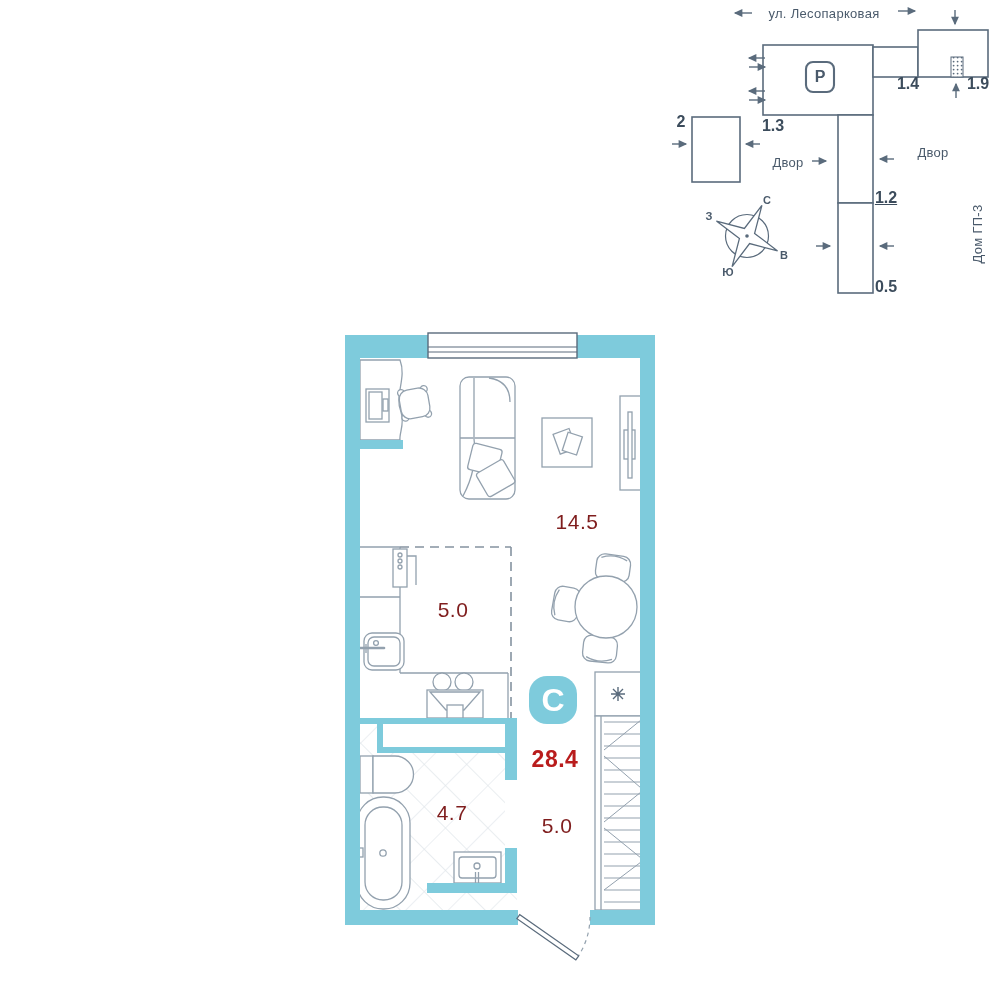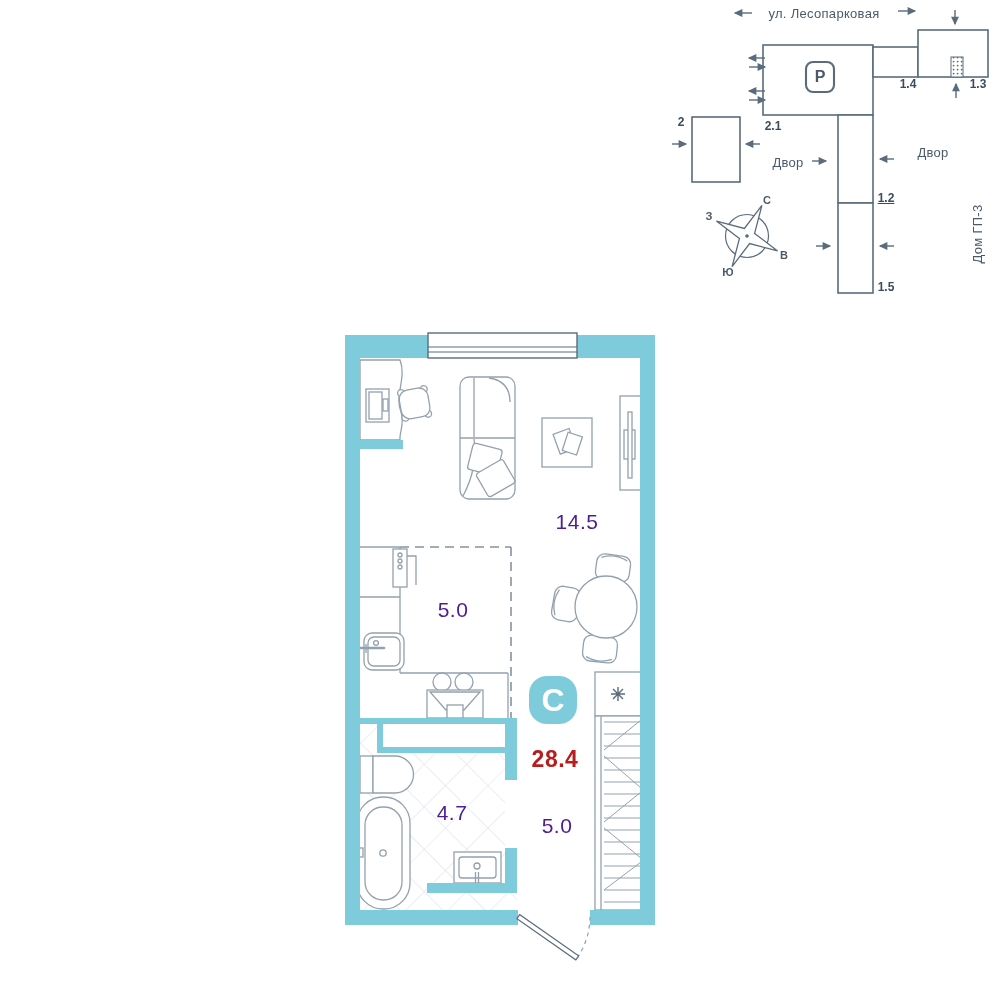--- a/index.html
+++ b/index.html
@@ -8,7 +8,7 @@
   svg.layer{position:absolute;left:0;top:0;width:1000px;height:1000px;}
   .txt{position:absolute;transform:translate(-50%,-50%);white-space:nowrap;line-height:1;}
   .site-label{font-size:13px;color:#4A5A6B;letter-spacing:.3px;}
-  .bnum{font-size:12px;font-weight:700;color:#3C4C5C;}
+  .bnum{font-size:16px;font-weight:700;color:#3C4C5C;}
   .compass-l{font-size:11px;font-weight:600;color:#4A5A6B;}
   .p-label{font-size:16px;font-weight:700;color:#4A5A6B;}
   .vertical{transform:translate(-50%,-50%) rotate(-90deg);}

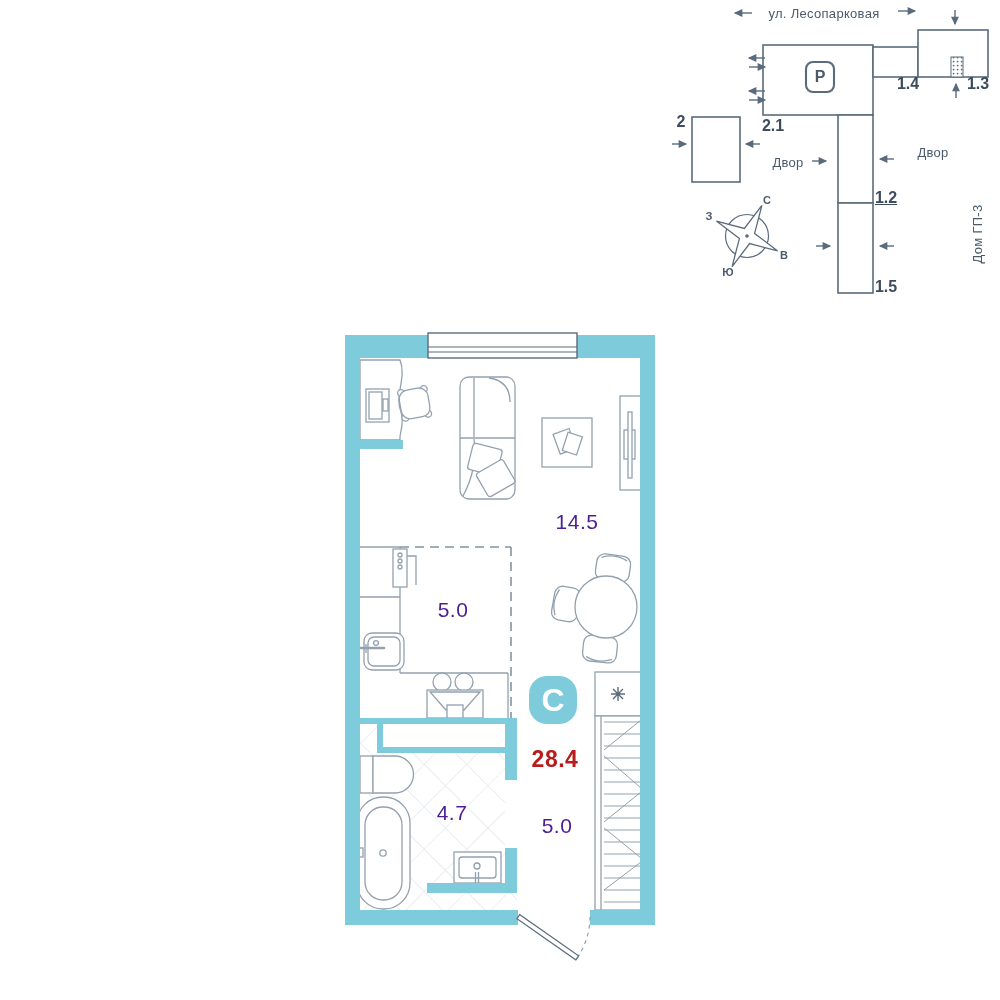--- a/index.html
+++ b/index.html
@@ -218,7 +218,7 @@
 <span class="txt p-label" style="left:820px;top:77px;">P</span>
 <span class="txt bnum" style="left:773px;top:126px;">2.1</span>
 <span class="txt bnum" style="left:908px;top:84px;">1.4</span>
-<span class="txt bnum" style="left:978px;top:84px;">1.3</span>
+<span class="txt bnum" style="left:978px;top:84px;">1.9</span>
 <span class="txt bnum" style="left:886px;top:198px;text-decoration:underline;">1.2</span>
 <span class="txt bnum" style="left:886px;top:287px;">1.5</span>
 <span class="txt bnum" style="left:681px;top:122px;">2</span>

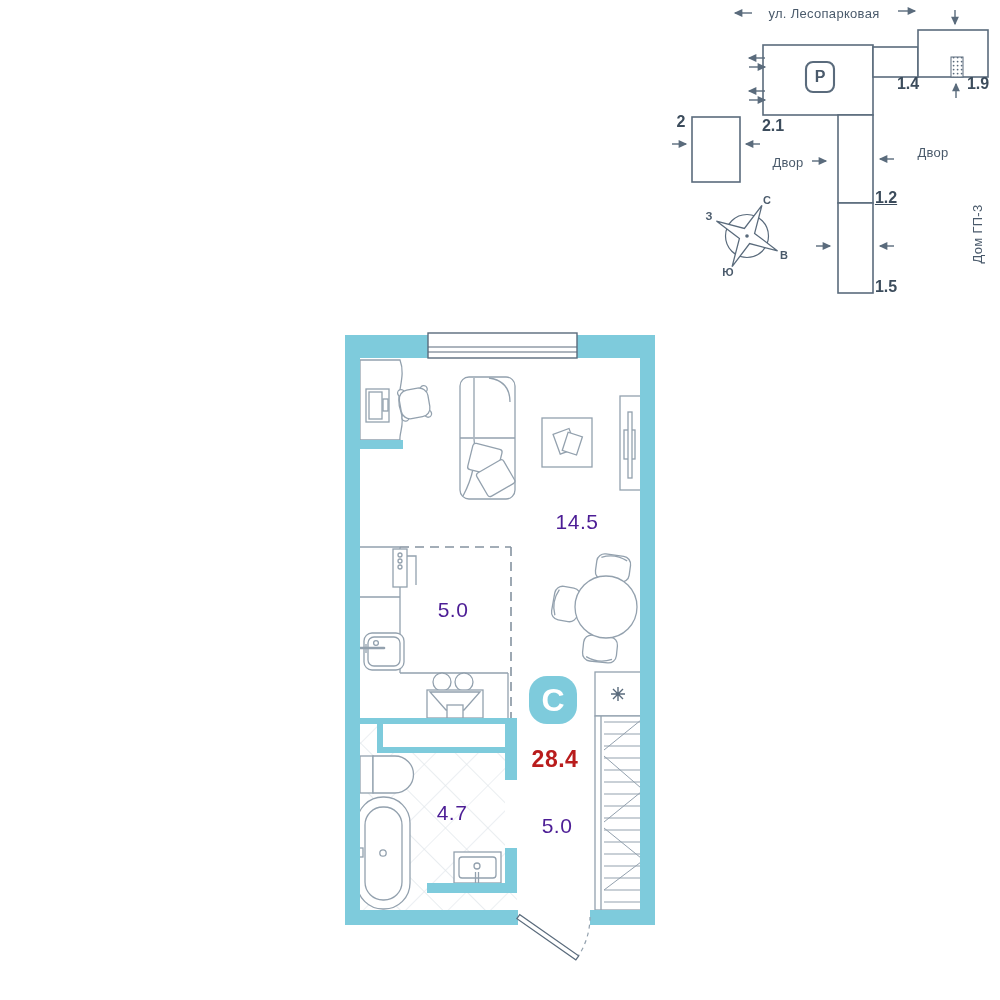--- a/index.html
+++ b/index.html
@@ -216,7 +216,7 @@
 
 <span class="txt site-label" style="left:824px;top:13px;">ул. Лесопарковая</span>
 <span class="txt p-label" style="left:820px;top:77px;">P</span>
-<span class="txt bnum" style="left:773px;top:126px;">2.1</span>
+<span class="txt bnum" style="left:773px;top:126px;">1.3</span>
 <span class="txt bnum" style="left:908px;top:84px;">1.4</span>
 <span class="txt bnum" style="left:978px;top:84px;">1.9</span>
 <span class="txt bnum" style="left:886px;top:198px;text-decoration:underline;">1.2</span>

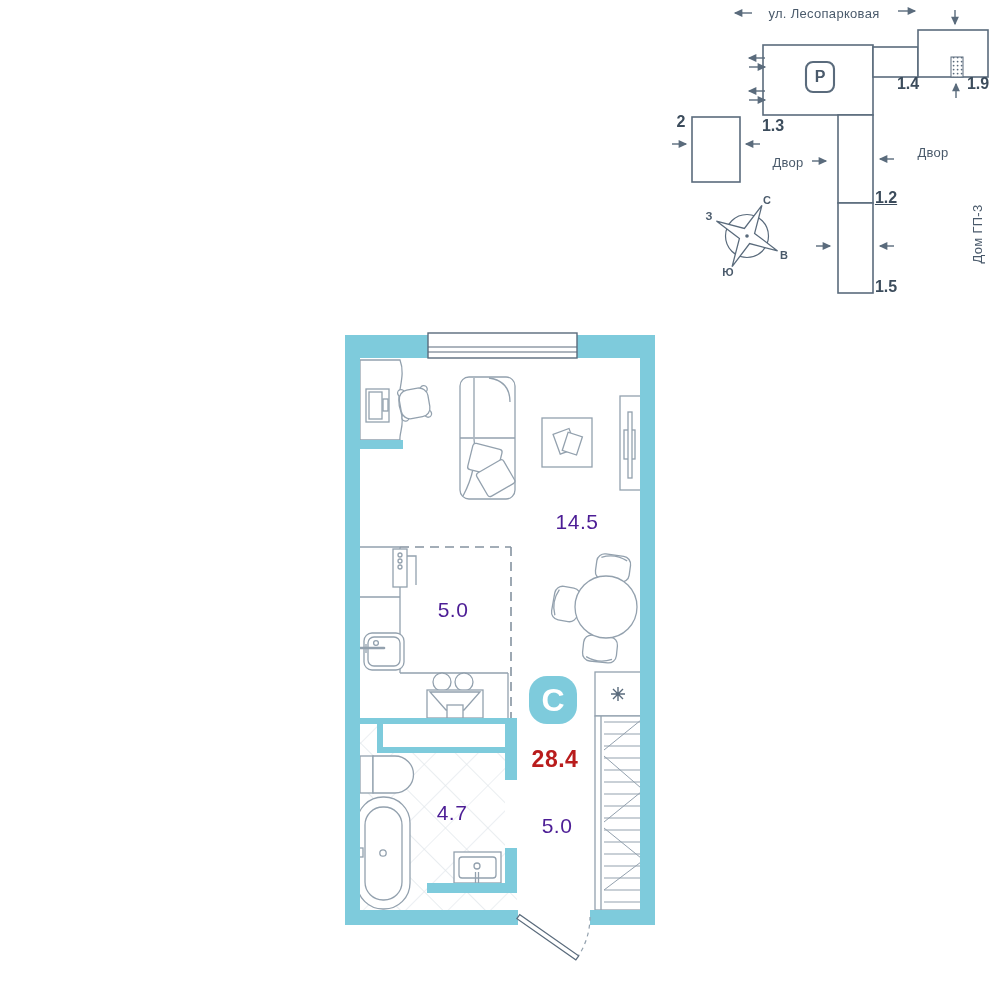--- a/index.html
+++ b/index.html
@@ -220,7 +220,7 @@
 <span class="txt bnum" style="left:908px;top:84px;">1.4</span>
 <span class="txt bnum" style="left:978px;top:84px;">1.9</span>
 <span class="txt bnum" style="left:886px;top:198px;text-decoration:underline;">1.2</span>
-<span class="txt bnum" style="left:886px;top:287px;">1.5</span>
+<span class="txt bnum" style="left:886px;top:287px;">0.5</span>
 <span class="txt bnum" style="left:681px;top:122px;">2</span>
 <span class="txt site-label" style="left:788px;top:162px;">Двор</span>
 <span class="txt site-label" style="left:933px;top:152px;">Двор</span>

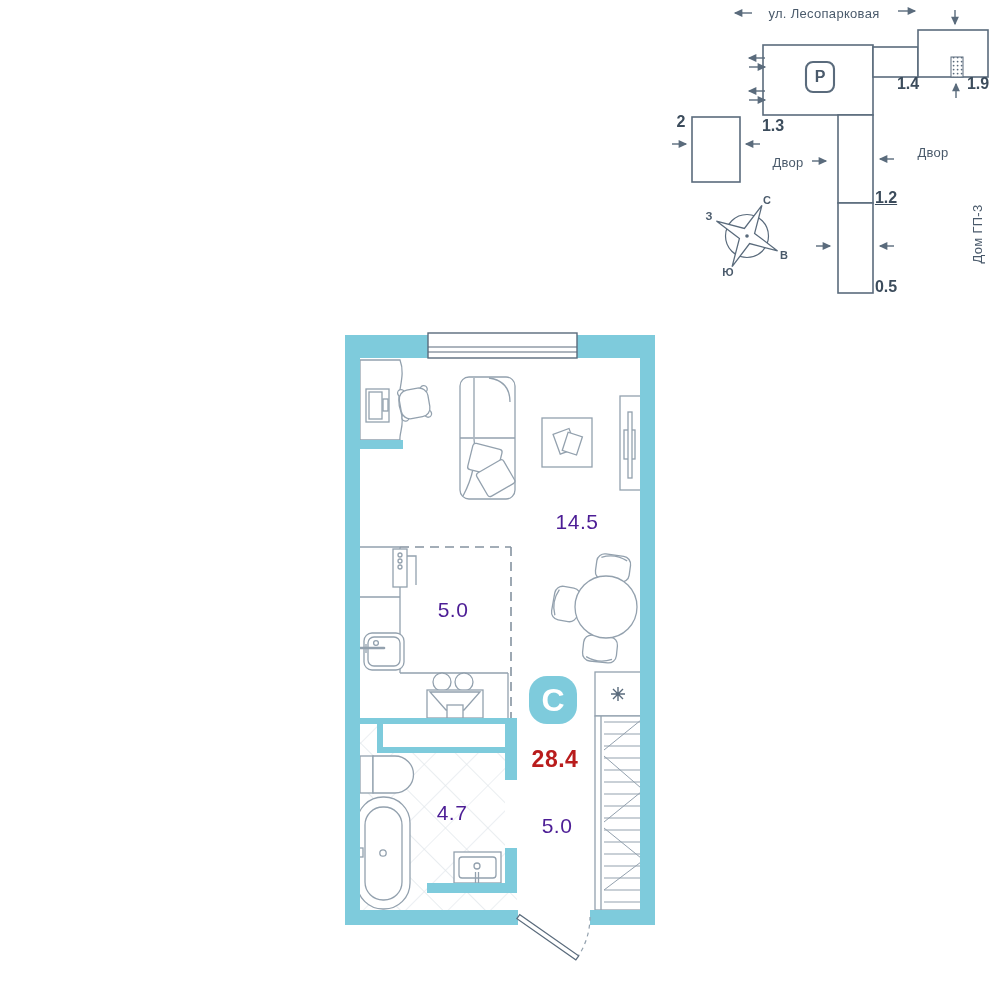--- a/index.html
+++ b/index.html
@@ -12,7 +12,7 @@
   .compass-l{font-size:11px;font-weight:600;color:#4A5A6B;}
   .p-label{font-size:16px;font-weight:700;color:#4A5A6B;}
   .vertical{transform:translate(-50%,-50%) rotate(-90deg);}
-  .area{font-size:21px;color:#4c1d95;letter-spacing:.5px;}
+  .area{font-size:21px;color:#7f1d1d;letter-spacing:.5px;}
   .total{font-size:23px;font-weight:700;color:#b91c1c;letter-spacing:.5px;}
   .badge{position:absolute;left:529px;top:676px;width:48px;height:48px;border-radius:18px;
          background:#7ECBDC;display:flex;align-items:center;justify-content:center;

